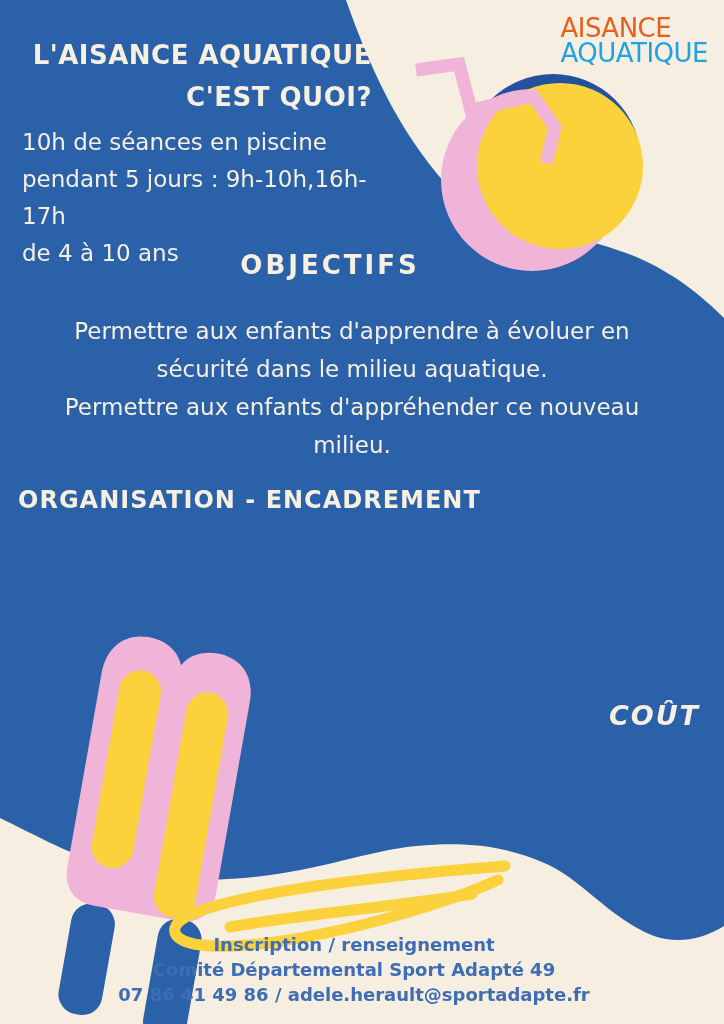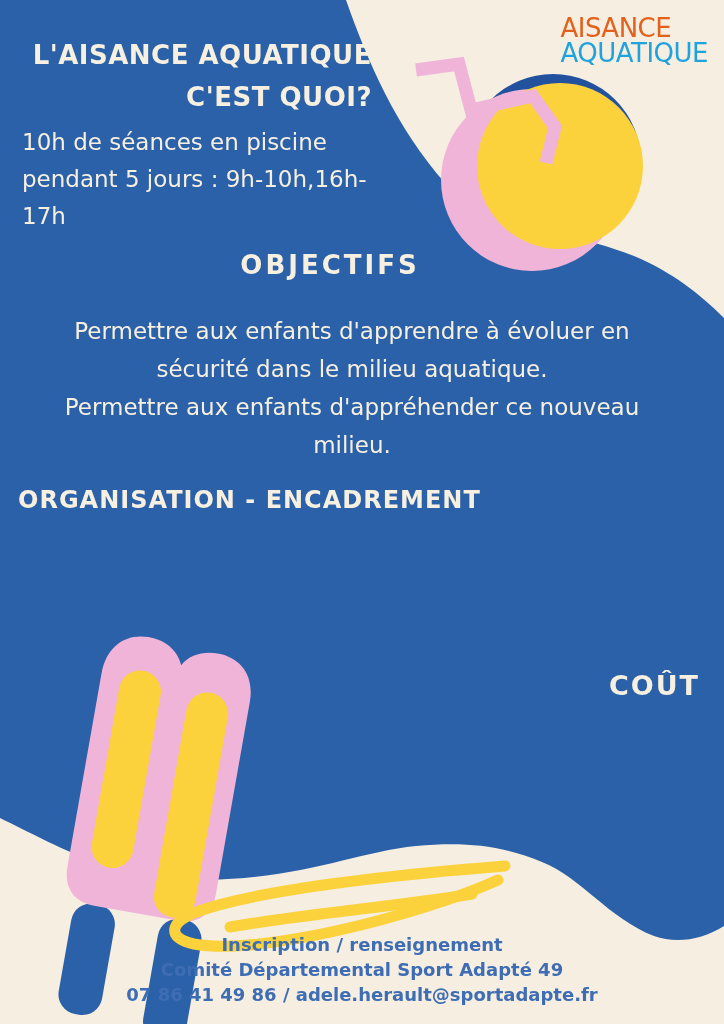--- a/index.html
+++ b/index.html
@@ -105,6 +105,7 @@
   <div class="body">
     <div>10h de séances en piscine</div>
     <div>pendant 5 jours : 9h-10h,16h-17h</div>
+    <div>de 4 à 10 ans</div>
   </div>
 </div>
 

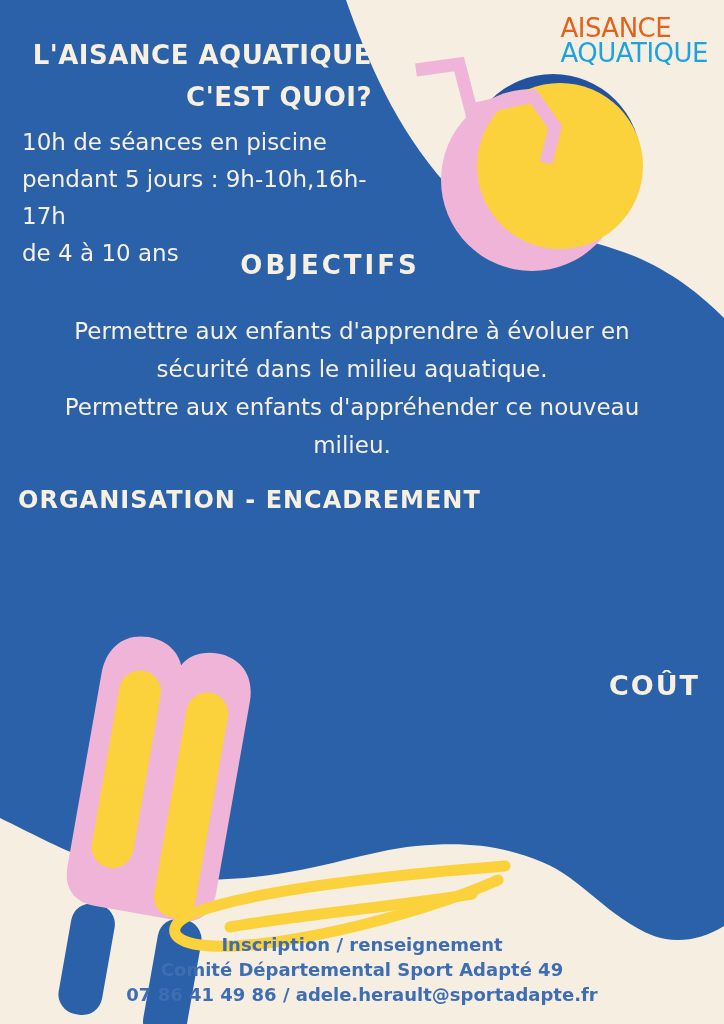--- a/index.html
+++ b/index.html
@@ -40,7 +40,7 @@
   .orga .head{font-weight:bold;font-size:24px;letter-spacing:1px;}
   .orga .body{margin-top:21px;font-size:23px;line-height:37px;}
 
-  .cout{top:670px;right:24px;width:500px;text-align:right;}
+  .cout{top:700px;right:24px;width:500px;text-align:right;font-style:italic;}
   .cout .head{font-weight:bold;font-size:27px;letter-spacing:2px;}
   .cout .body{margin-top:12px;font-size:23px;line-height:36px;}
 

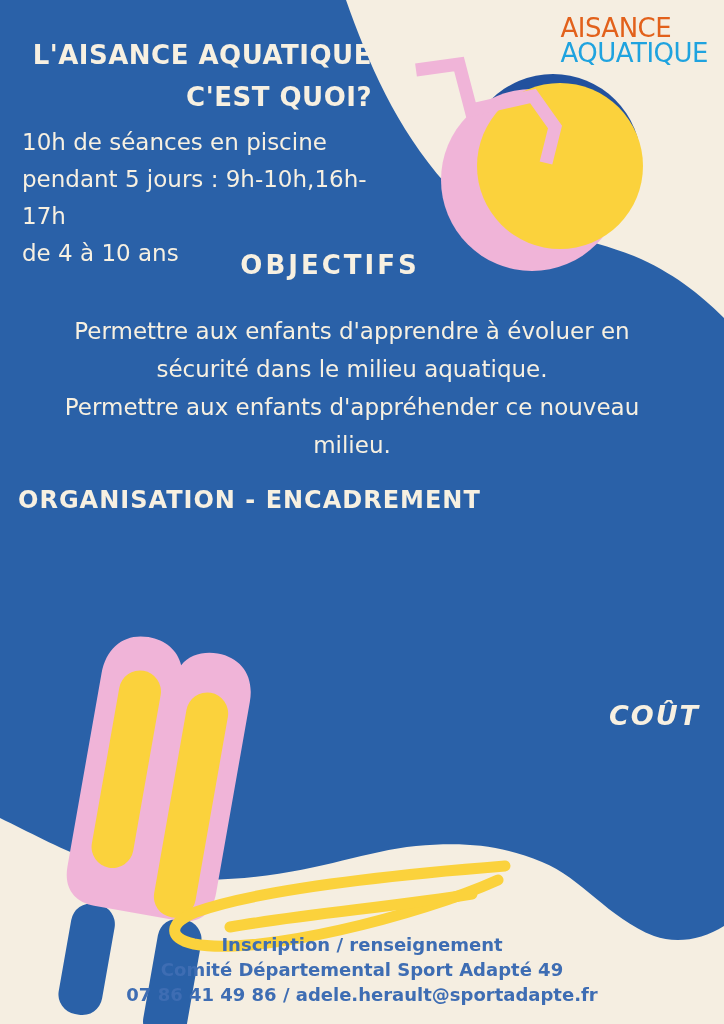--- a/index.html
+++ b/index.html
@@ -44,7 +44,7 @@
   .cout .head{font-weight:bold;font-size:27px;letter-spacing:2px;}
   .cout .body{margin-top:12px;font-size:23px;line-height:36px;}
 
-  .contact{top:932px;left:8px;width:672px;text-align:center;
+  .contact{top:932px;left:0;width:672px;text-align:center;
            color:var(--text-blue);font-size:18px;line-height:25px;font-weight:600;padding-left:36px;}
 </style>
 </head>

